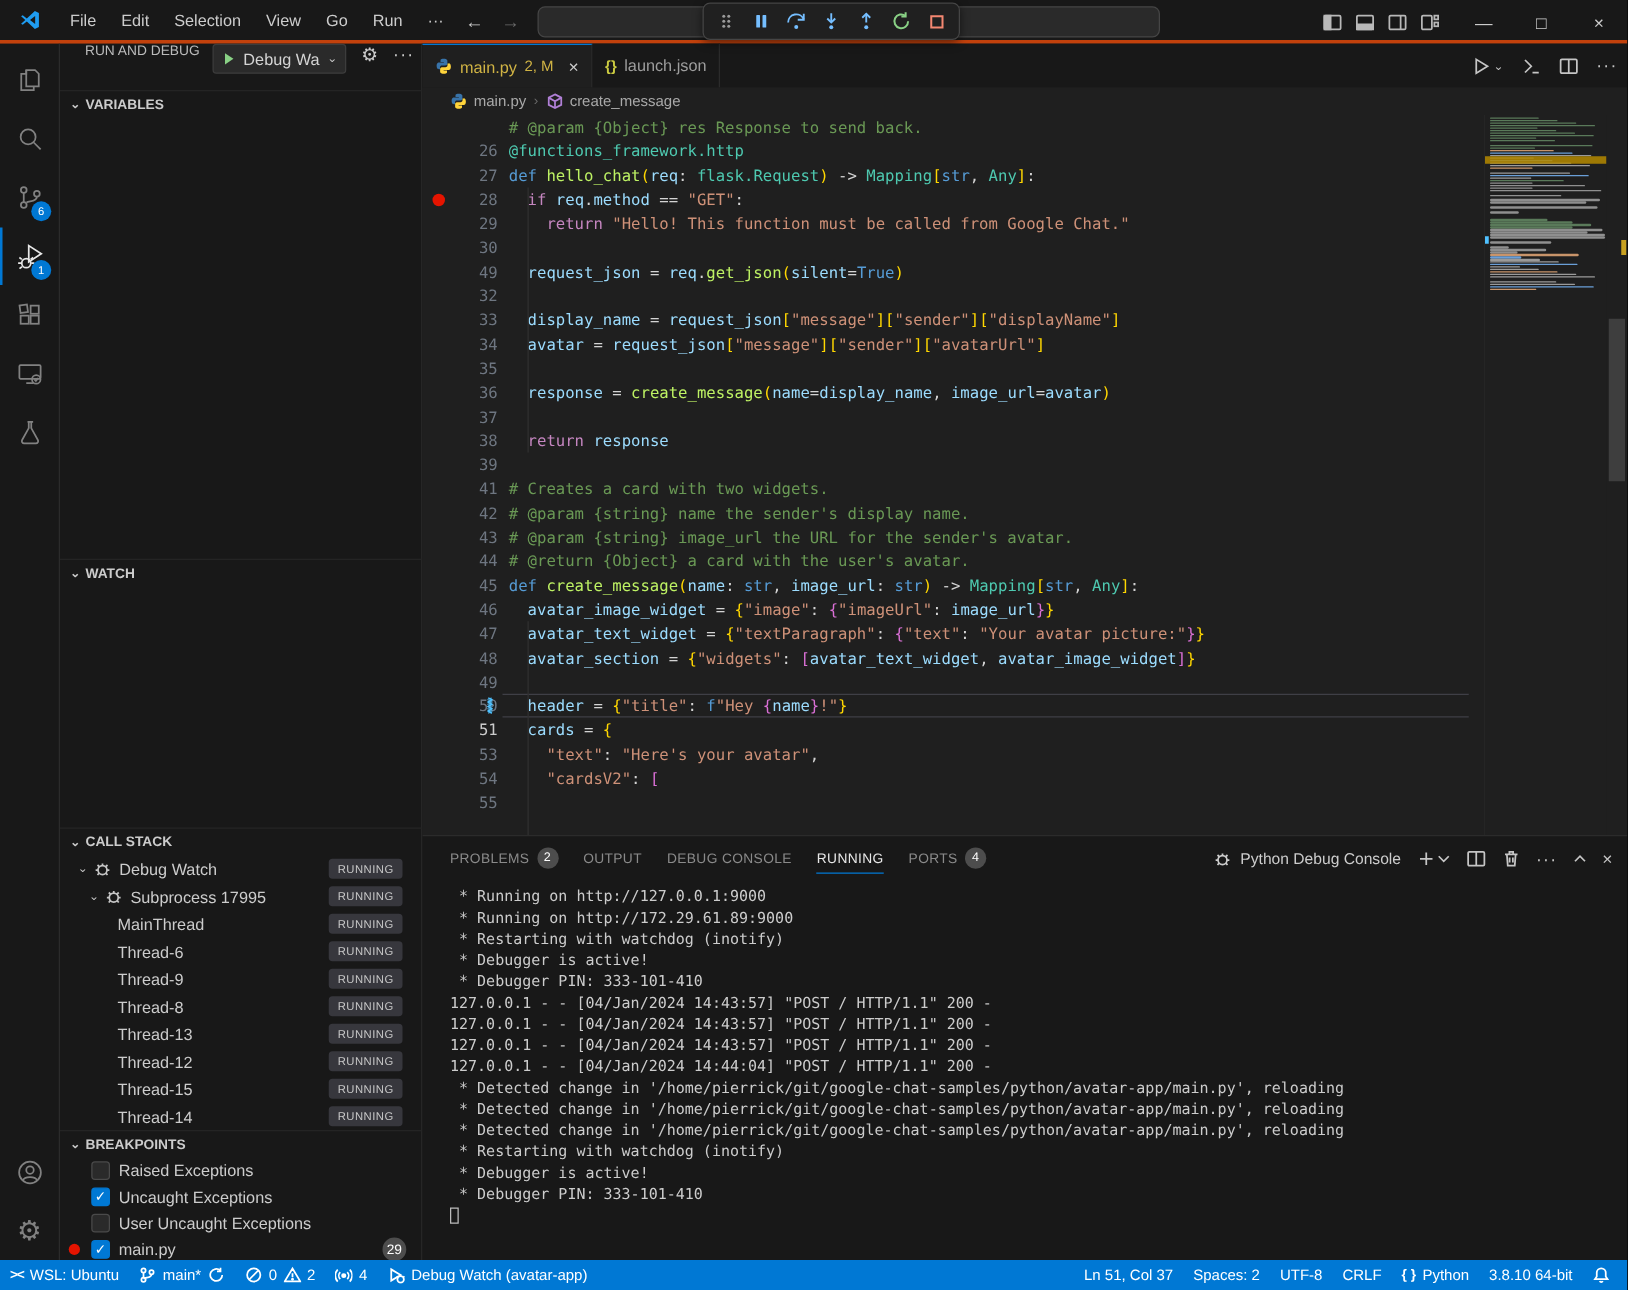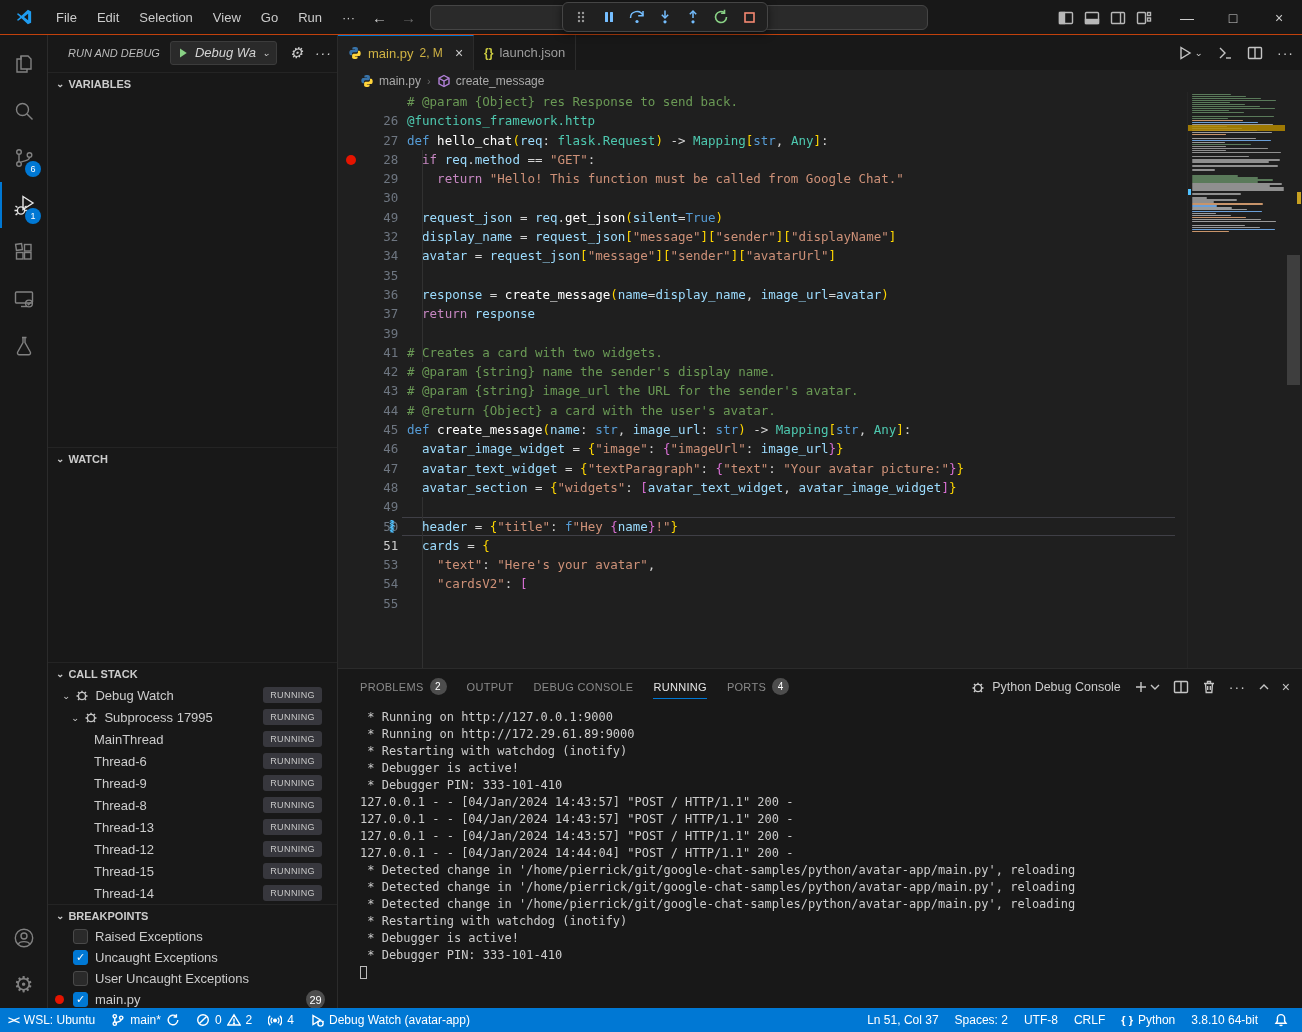--- a/index.html
+++ b/index.html
@@ -8,7 +8,7 @@
   .app { position:relative; width:1302px; height:1032px; background:#181818; color:#cccccc; overflow:hidden; }
 
   
-  .titlebar { position:absolute; top:0; left:0; width:1302px; height:35px; background:#181818; border-bottom:1px solid #c2410c; display:flex; align-items:center; }
+  .titlebar { position:absolute; top:0; left:0; width:1302px; height:35px; background:#181818; border-bottom:3px solid #c2410c; display:flex; align-items:center; }
   .vslogo { width:47px; display:flex; justify-content:center; align-items:center; }
   .menus { display:flex; align-items:center; gap:2px; font-size:13px; color:#cccccc; }
   .menu-item { padding:3px 9px; border-radius:4px; cursor:default; }

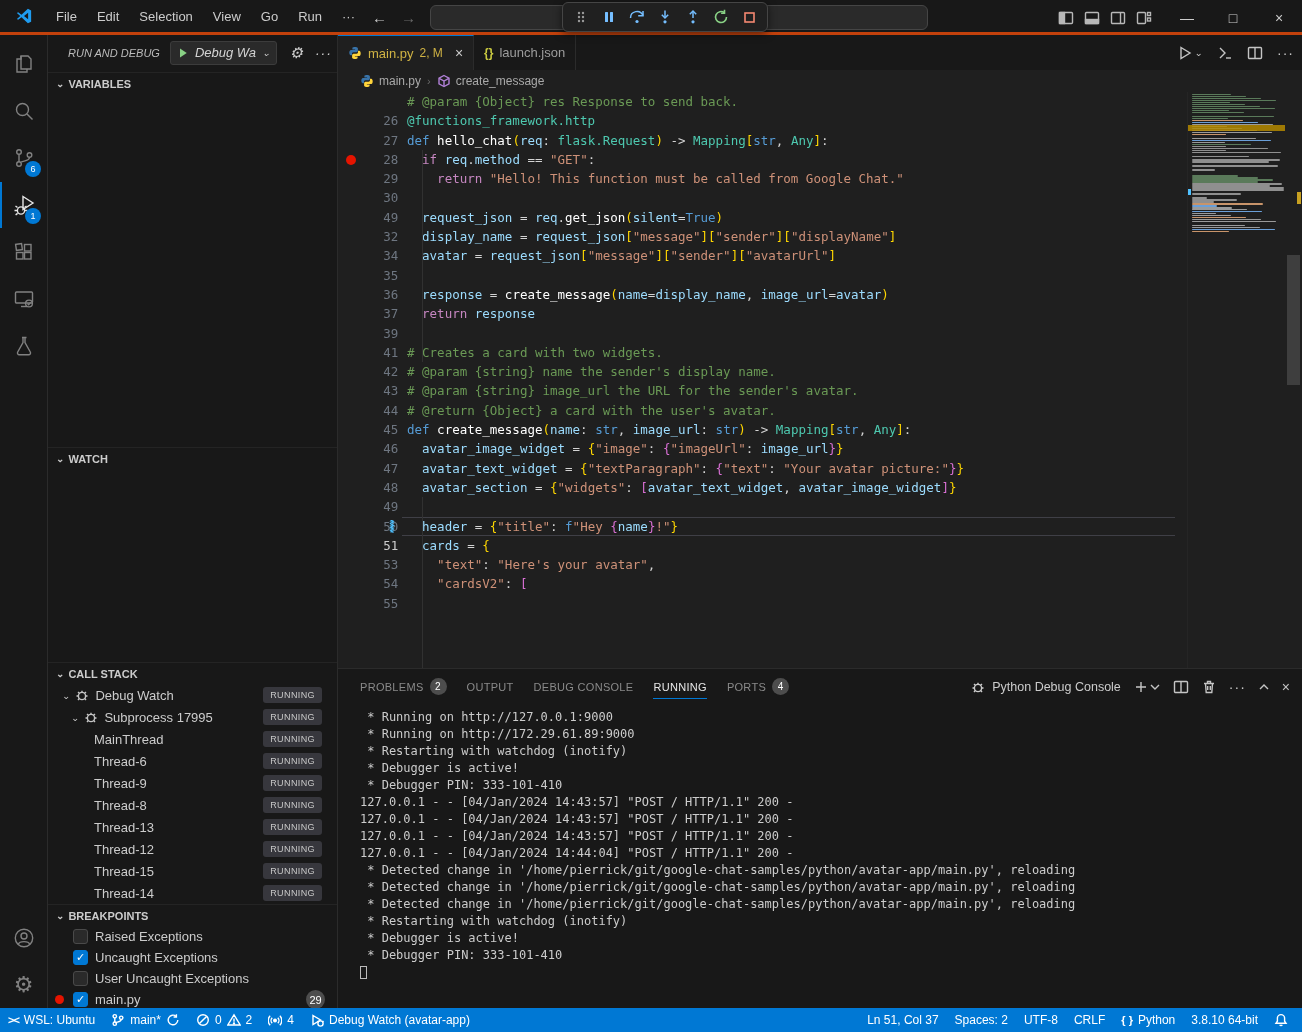--- a/index.html
+++ b/index.html
@@ -33,7 +33,7 @@
 
   
   .sidebar { position:relative; width:290px; height:100%; background:#181818; border-right:1px solid #2b2b2b; }
-  .sidebar-head { position:absolute; top:0; left:0; right:4px; height:35px; display:flex; align-items:center; padding-left:20px;font-style:italic; }
+  .sidebar-head { position:absolute; top:0; left:0; right:4px; height:35px; display:flex; align-items:flex-start; padding-left:20px; }
   .sb-title { font-size:11px; color:#bbbbbb; }
   .cfg-box { margin-left:10px; height:24px; background:#2a2a2a; border:1px solid #3c3c3c; border-radius:3px; display:flex; align-items:center; padding:0 6px; gap:6px; font-size:13px; color:#d4d4d4; }
   .sb-gear { margin-left:12px; font-size:15px; color:#cccccc; }

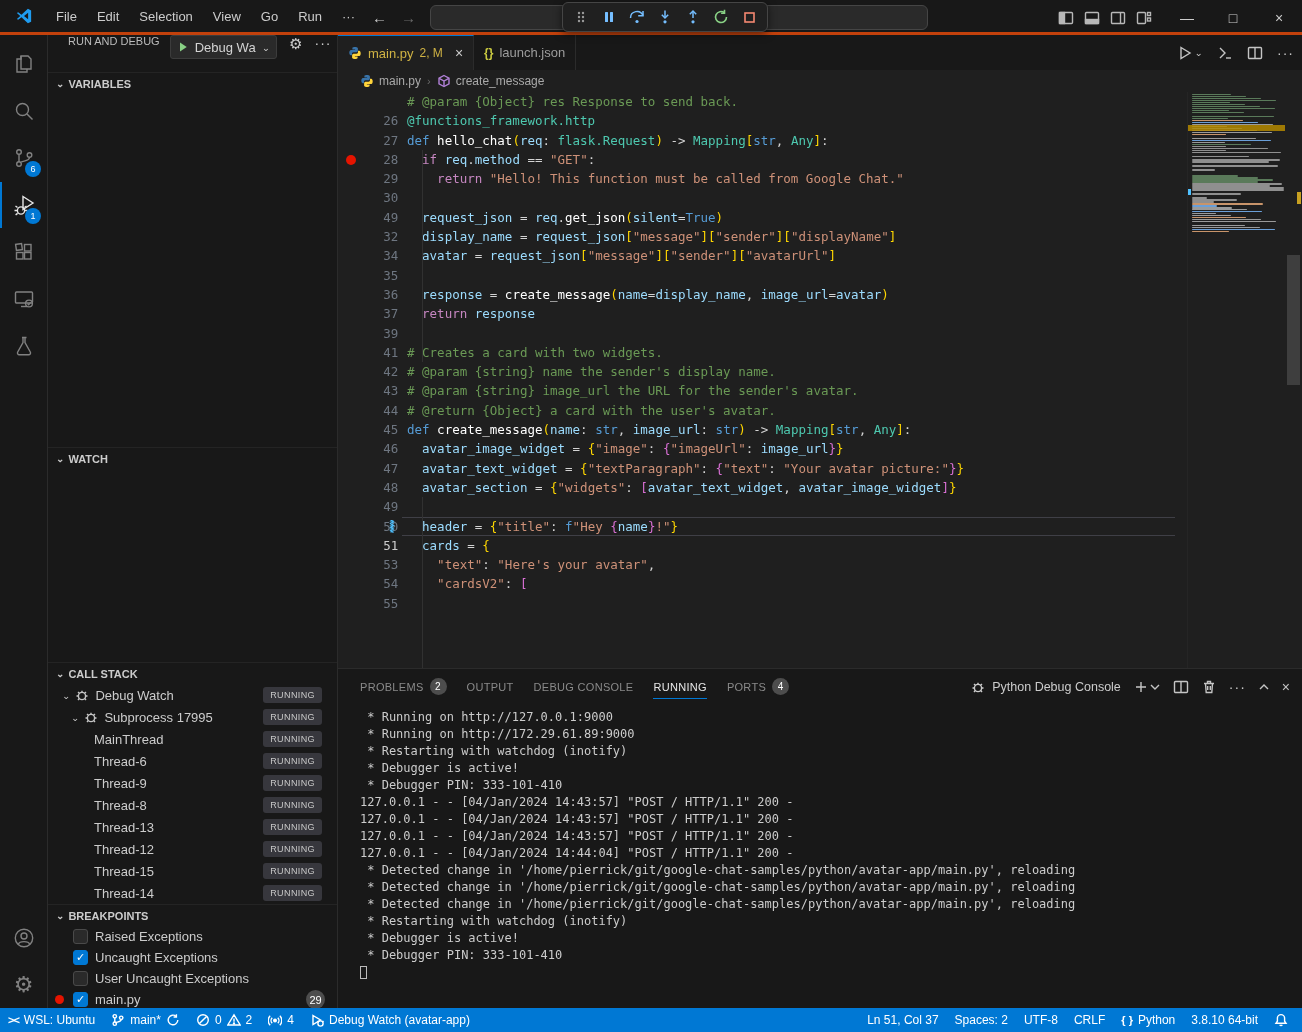--- a/index.html
+++ b/index.html
@@ -72,7 +72,7 @@
   .active-line-box { position:absolute; left:64px; right:10px; height:19.3px; border-top:1px solid #3f3f46; border-bottom:1px solid #3f3f46; pointer-events:none; }
   .iguide { position:absolute; width:1px; background:#313131; }
 
-  .tk-cm{color:#6a9955} .tk-kw{color:#c586c0} .tk-kb{color:#569cd6} .tk-fn{color:#ffffff}
+  .tk-cm{color:#6a9955} .tk-kw{color:#c586c0} .tk-kb{color:#569cd6} .tk-fn{color:#bef264}
   .tk-ty{color:#4ec9b0} .tk-va{color:#9cdcfe} .tk-st{color:#ce9178} .tk-pn{color:#d4d4d4}
   .tk-b1{color:#ffd700} .tk-b2{color:#da70d6}
 

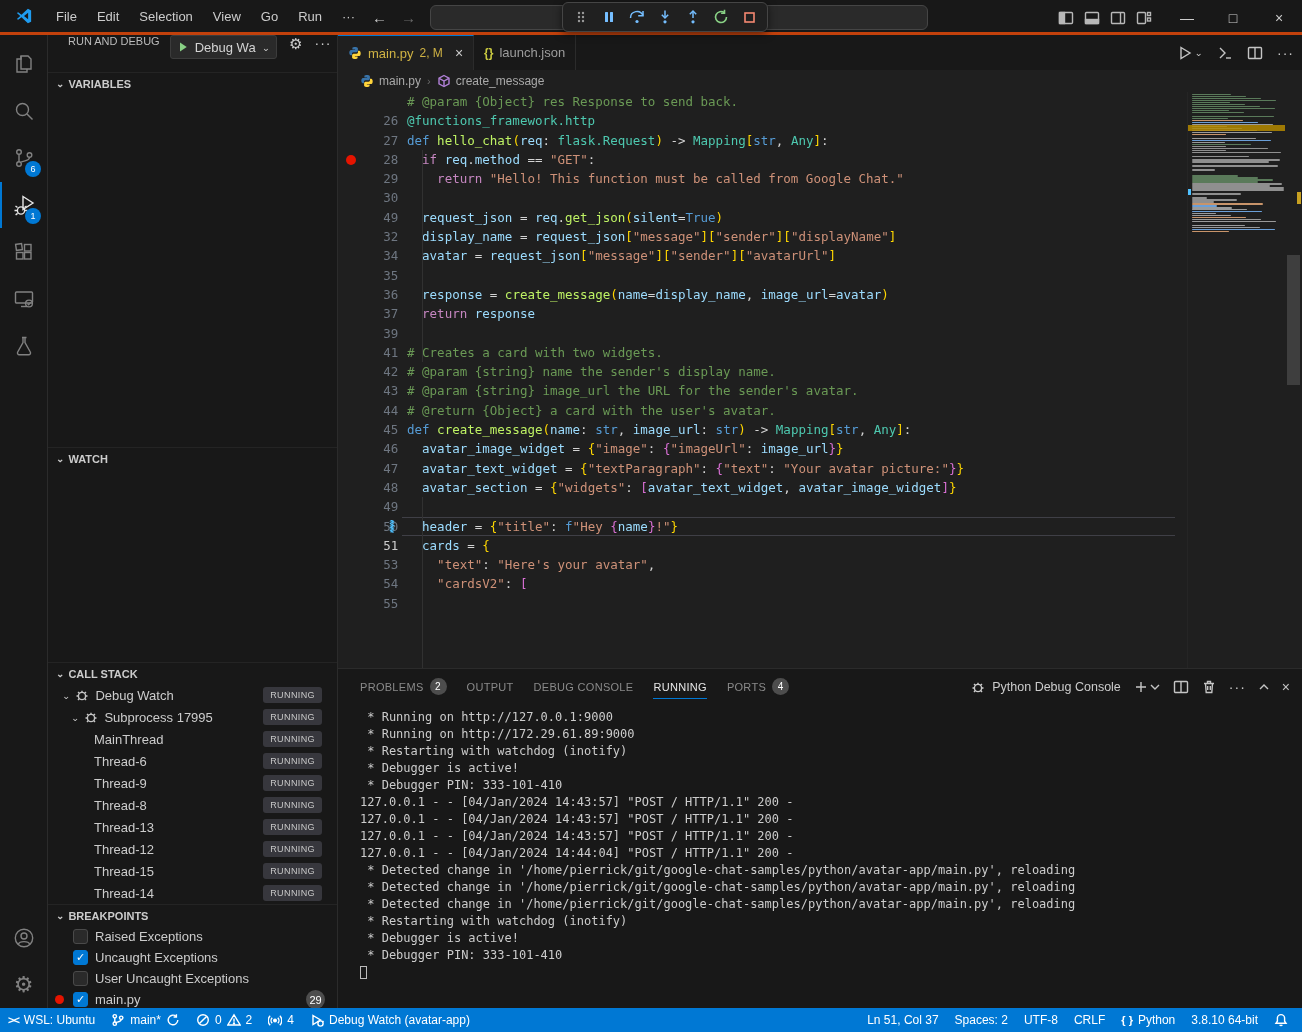--- a/index.html
+++ b/index.html
@@ -526,6 +526,11 @@
     <span class="gut ">
       32
     </span><span class="txt"><span class="tk-pn">  </span><span class="tk-va">request_json</span><span class="tk-pn"> = </span><span class="tk-va">req</span><span class="tk-pn">.</span><span class="tk-fn">get_json</span><span class="tk-b1">(</span><span class="tk-va">silent</span><span class="tk-pn">=</span><span class="tk-kb">True</span><span class="tk-b1">)</span></span></div>
+            <div class="cl">
+    
+    <span class="gut ">
+      33
+    </span><span class="txt"></span></div>
             <div class="cl">
     
     <span class="gut ">

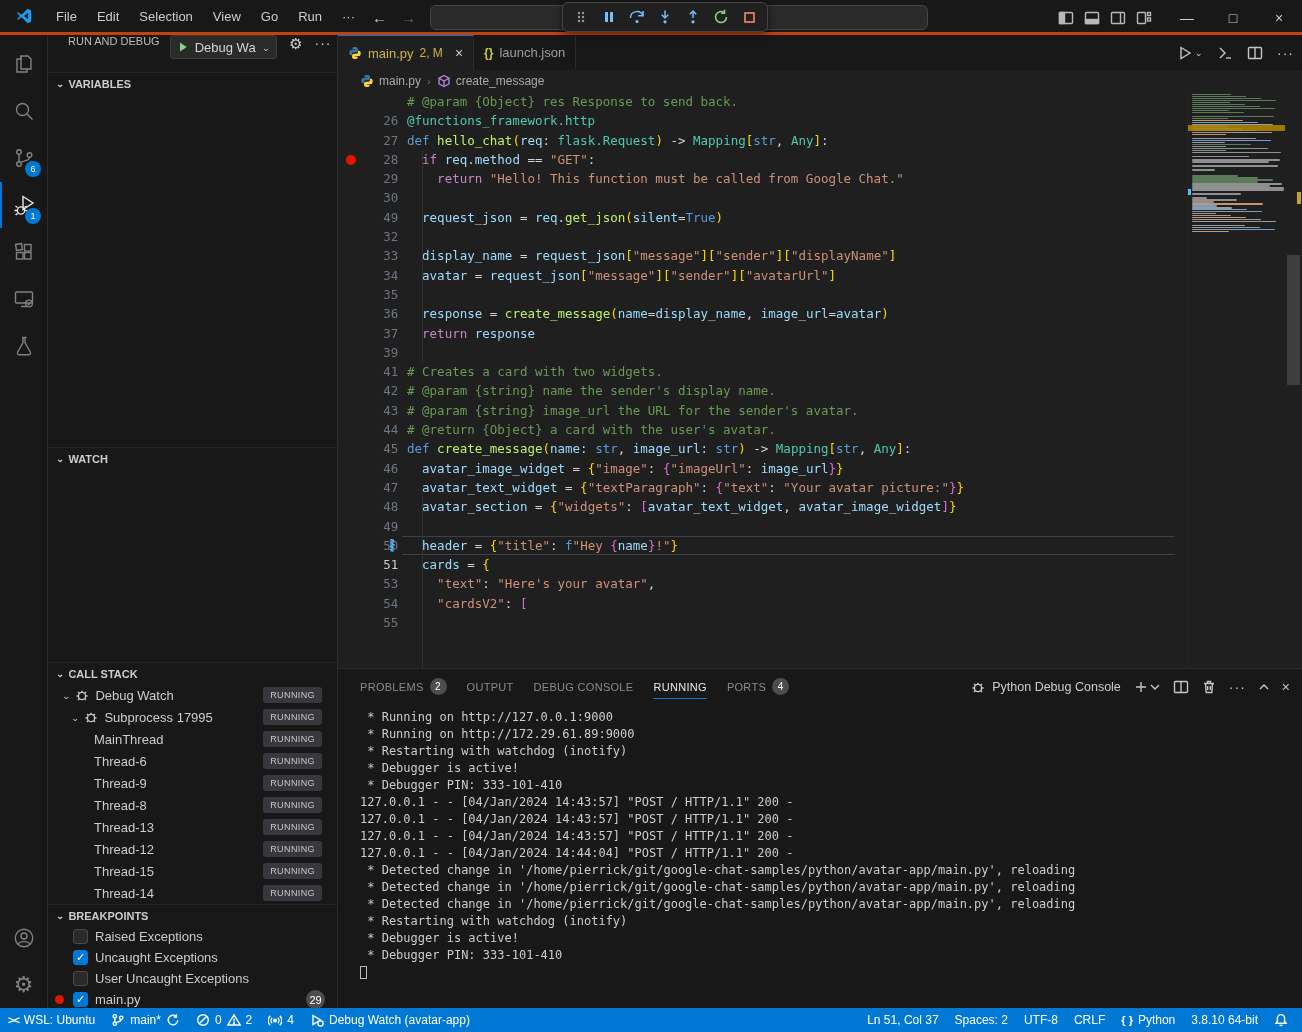--- a/index.html
+++ b/index.html
@@ -551,6 +551,11 @@
     <span class="gut ">
       37
     </span><span class="txt"><span class="tk-pn">  </span><span class="tk-va">response</span><span class="tk-pn"> = </span><span class="tk-fn">create_message</span><span class="tk-b1">(</span><span class="tk-va">name</span><span class="tk-pn">=</span><span class="tk-va">display_name</span><span class="tk-pn">, </span><span class="tk-va">image_url</span><span class="tk-pn">=</span><span class="tk-va">avatar</span><span class="tk-b1">)</span></span></div>
+            <div class="cl">
+    
+    <span class="gut ">
+      38
+    </span><span class="txt"></span></div>
             <div class="cl">
     
     <span class="gut ">

